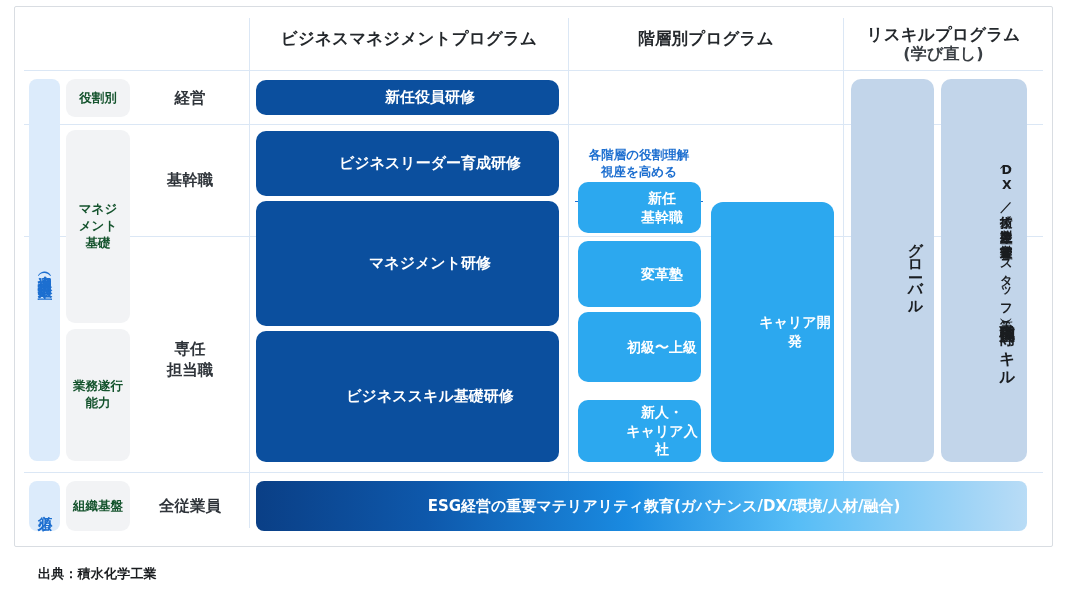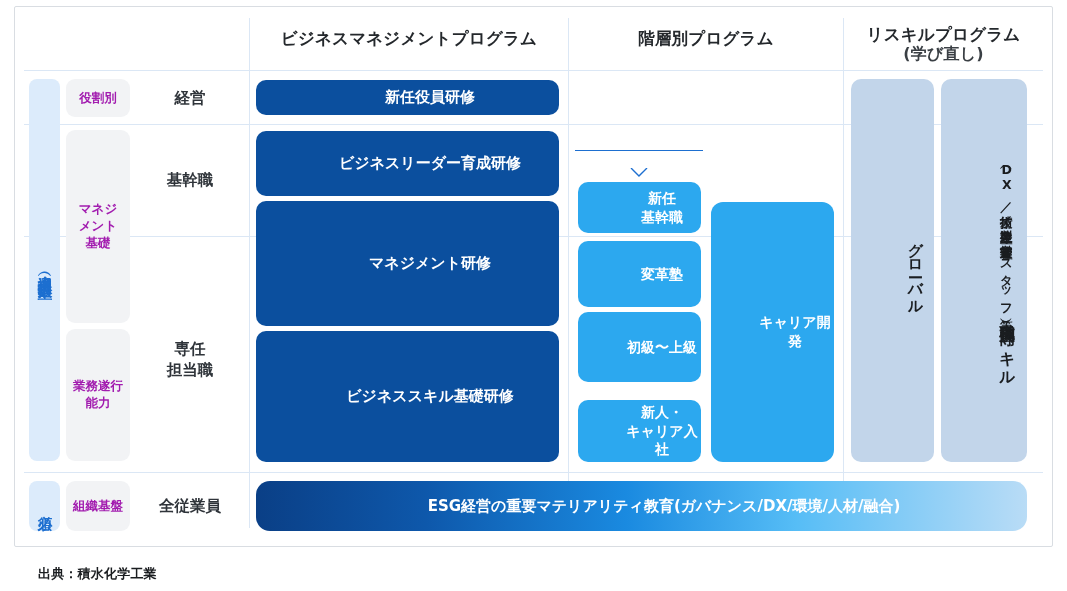--- a/index.html
+++ b/index.html
@@ -59,7 +59,7 @@
     border-radius:9px;
     display:flex; align-items:center; justify-content:center;
     text-align:center;
-    color:#a21caf;
+    color:#14532d;
     font-weight:bold;
     font-size:12.5px;
     line-height:1.35;

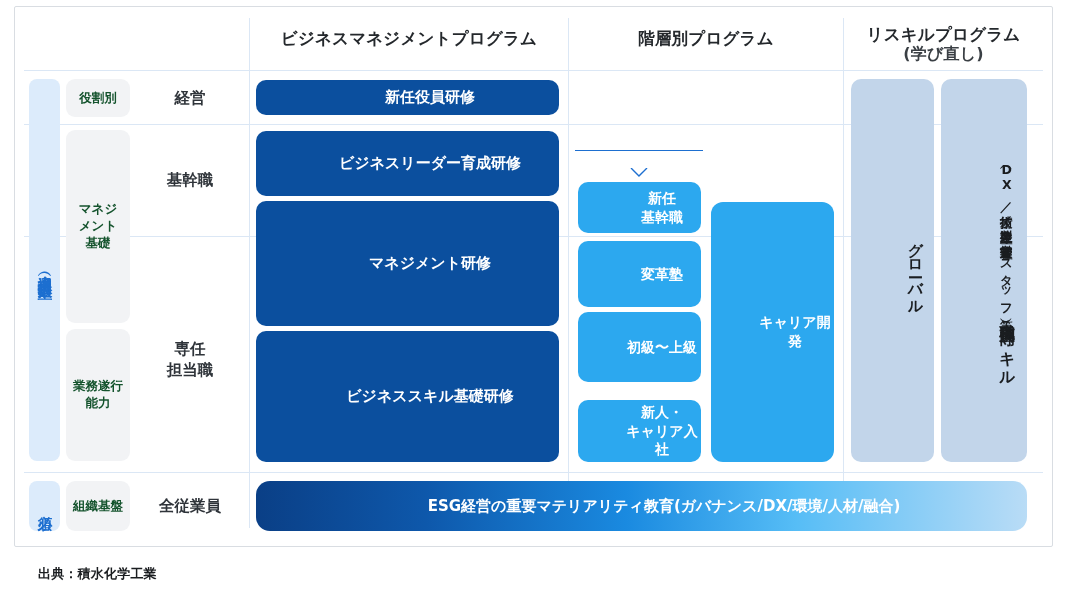--- a/index.html
+++ b/index.html
@@ -198,6 +198,8 @@
 
 
   <div class="annot" style="left:575px; top:130px; width:128px;">
+    <div>各階層の役割理解
+視座を高める</div>
     <div class="rule"></div>
     <div class="caret">
       <svg width="18" height="9" viewBox="0 0 18 9">

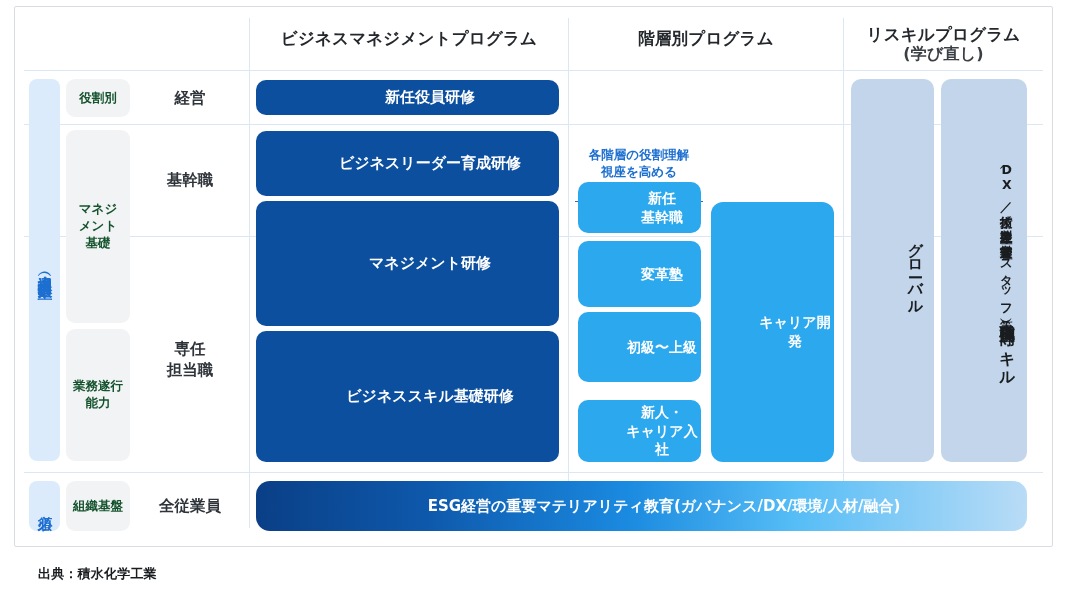--- a/index.html
+++ b/index.html
@@ -99,7 +99,7 @@
   }
   .pbox.esg{
     background:linear-gradient(90deg,#0a3f86 0%,#0e58ab 22%,#1a8ae0 48%,#56bdf6 70%,#b9dcf6 100%);
-    font-size:15px; border-radius:14px;
+    font-size:15px; border-radius:8px;
   }
   .pbox.lightv{
     writing-mode:horizontal-tb;

